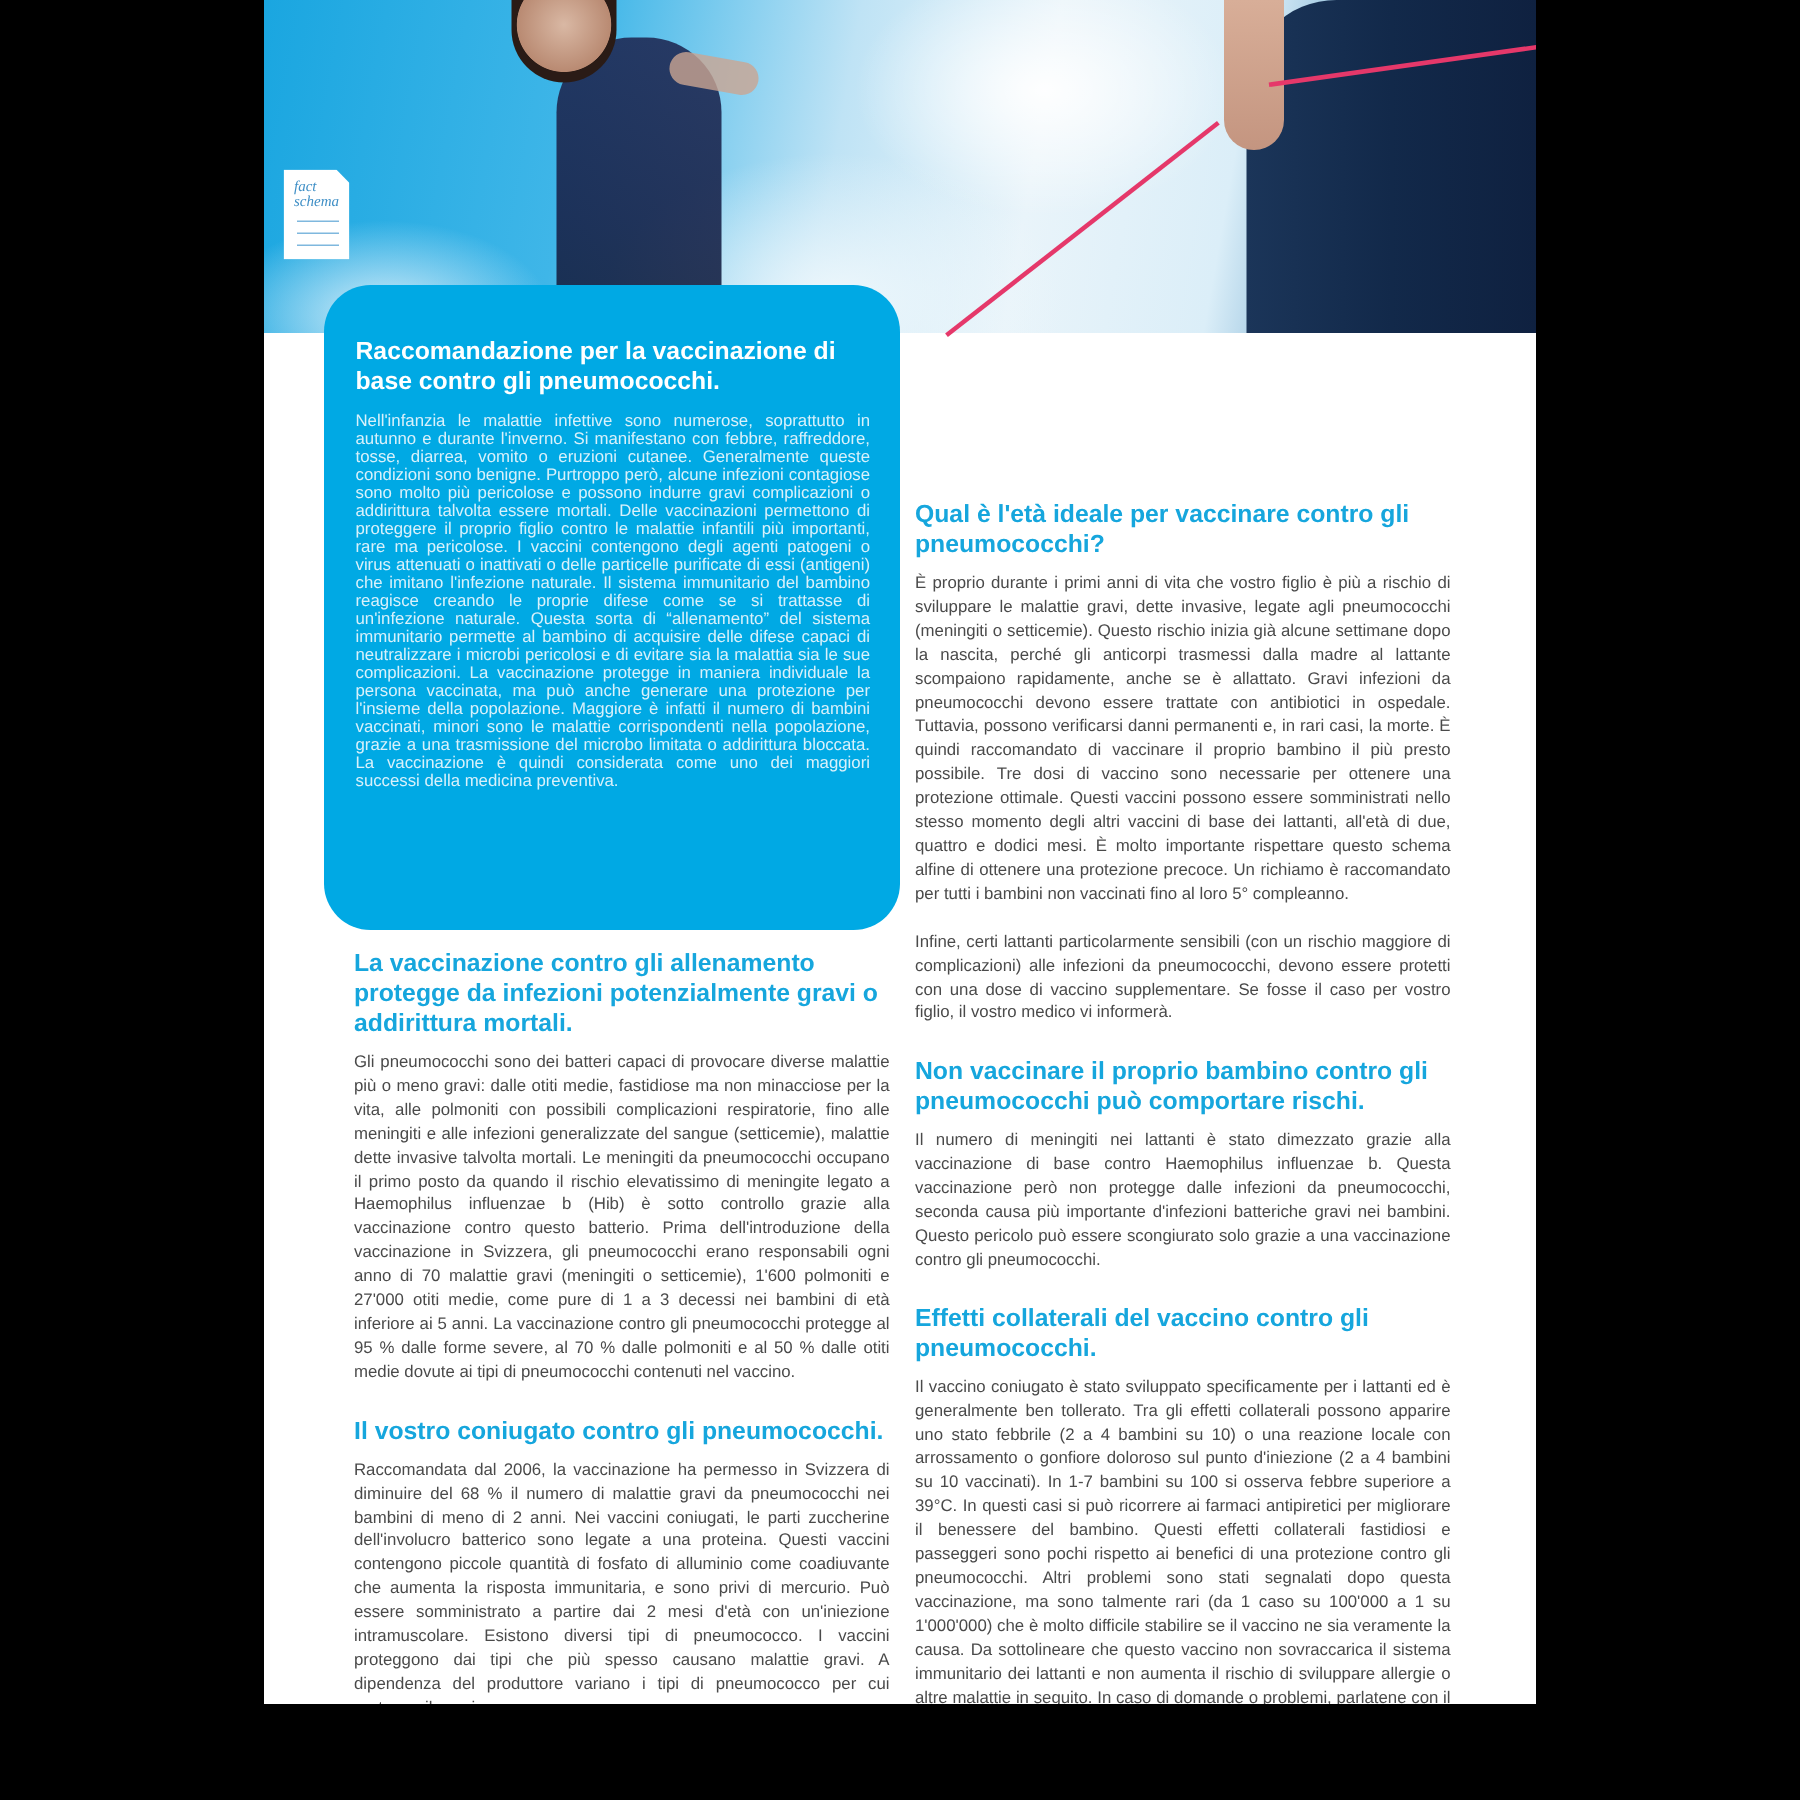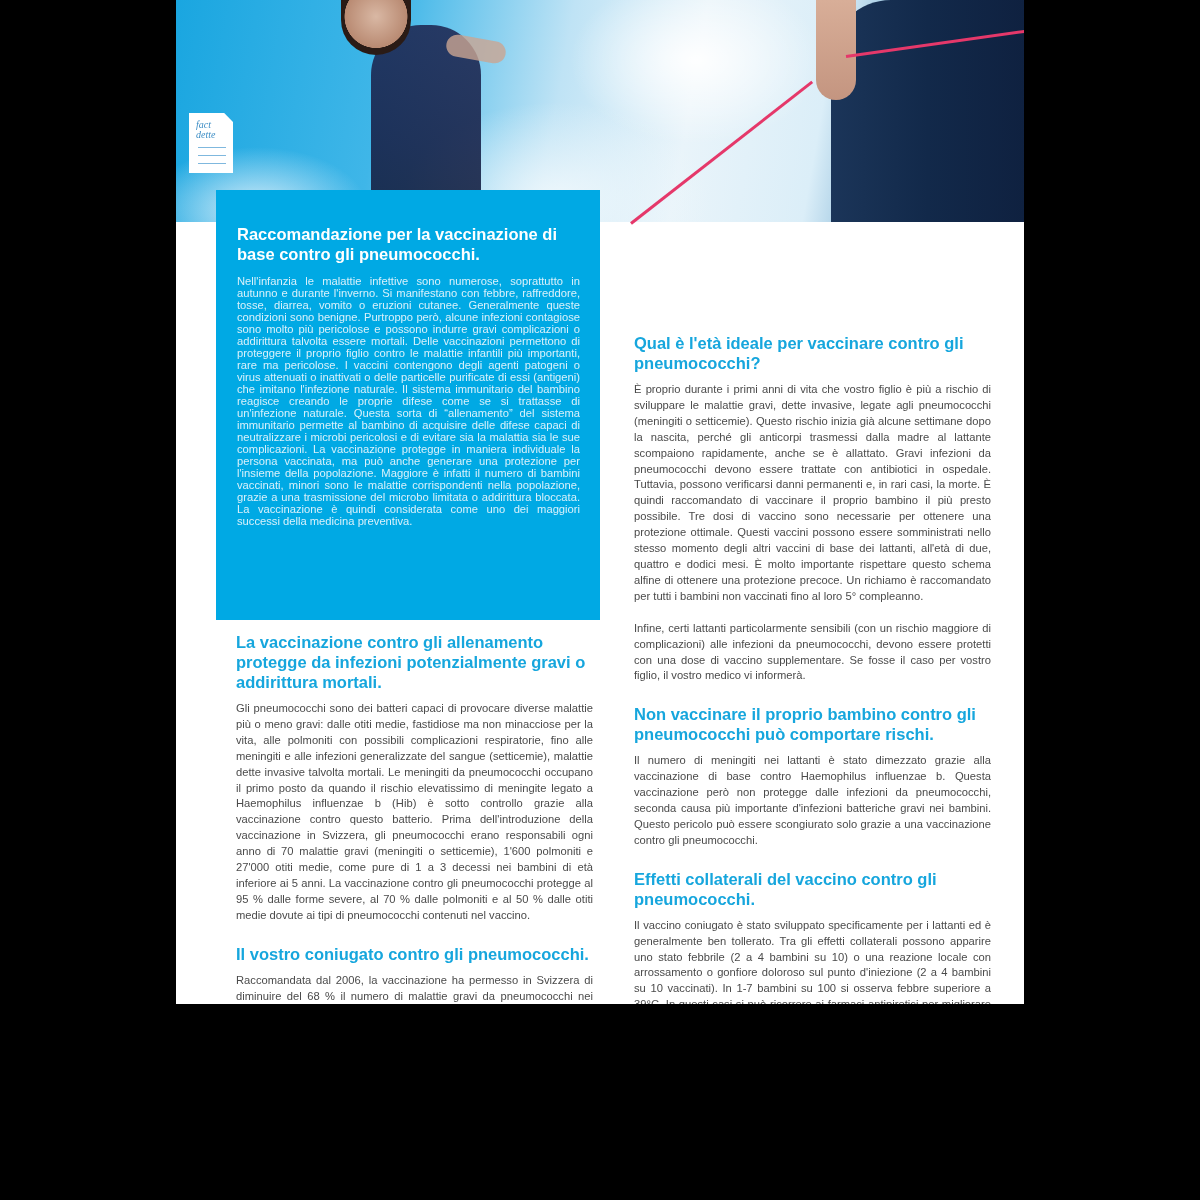--- a/index.html
+++ b/index.html
@@ -7,7 +7,7 @@
     body { position: relative; font-family: "Liberation Sans", sans-serif; }
 
     .page {
-      position: absolute; left: 176px; top: 0; width: 848px; height: 1004px;
+      position: absolute; left: 176px; top: 0; width: 848px; height: 1136px;
       background: #ffffff; overflow: hidden;
     }
 

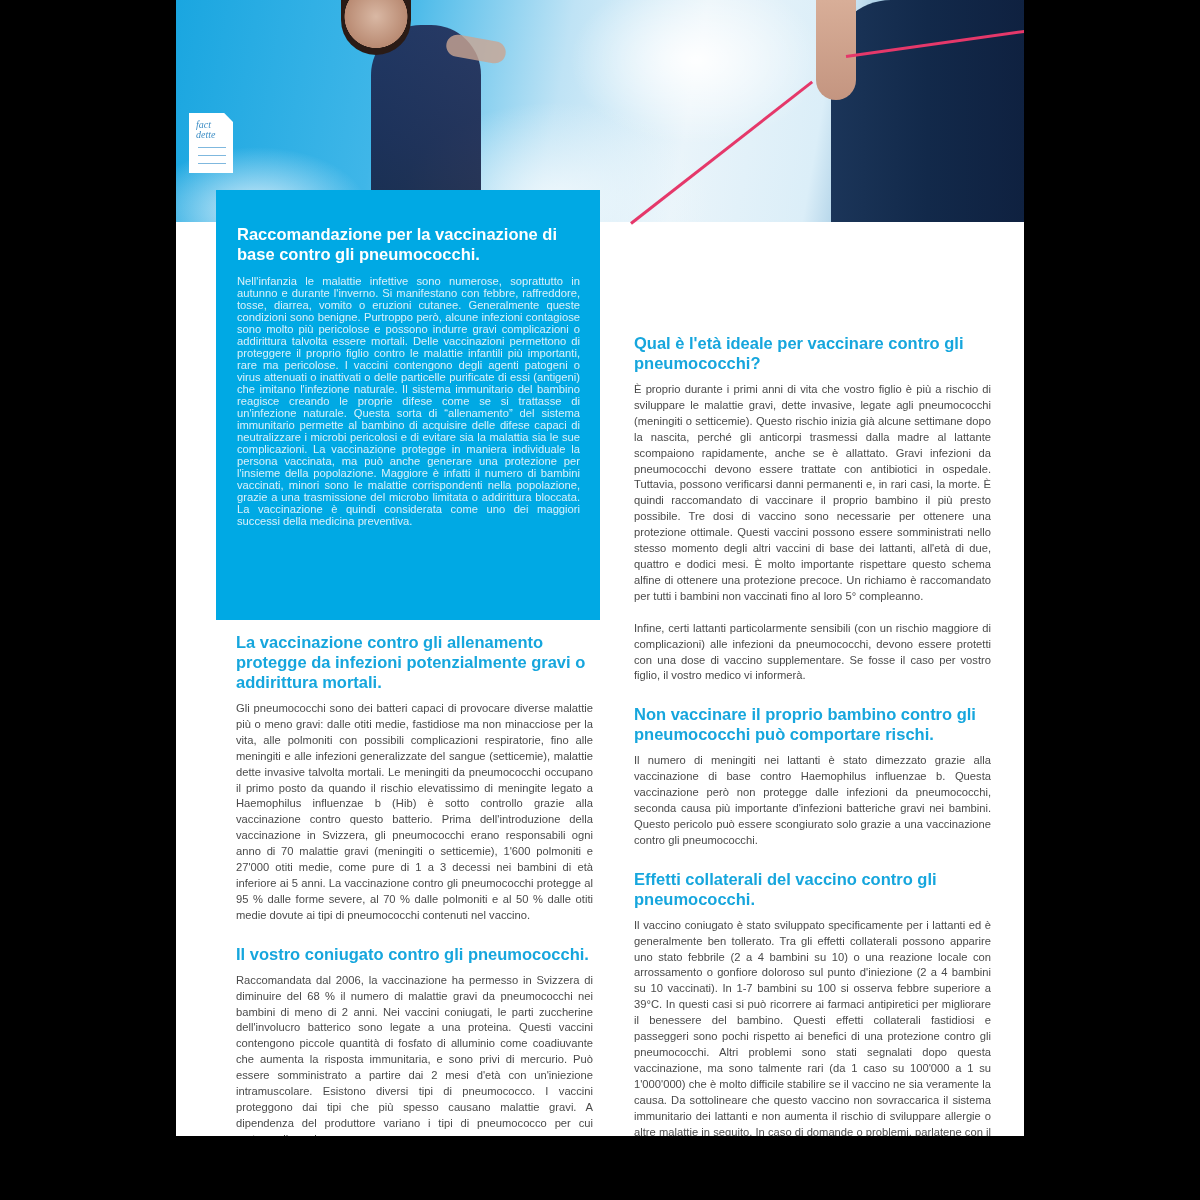--- a/index.html
+++ b/index.html
@@ -117,7 +117,7 @@
   <div class="fact-sheet-badge">
     <div class="fs-text">
       <div>fact</div>
-      <div>dette</div>
+      <div>schema</div>
     </div>
     <div class="line" style="top:34px;"></div>
     <div class="line" style="top:42px;"></div>

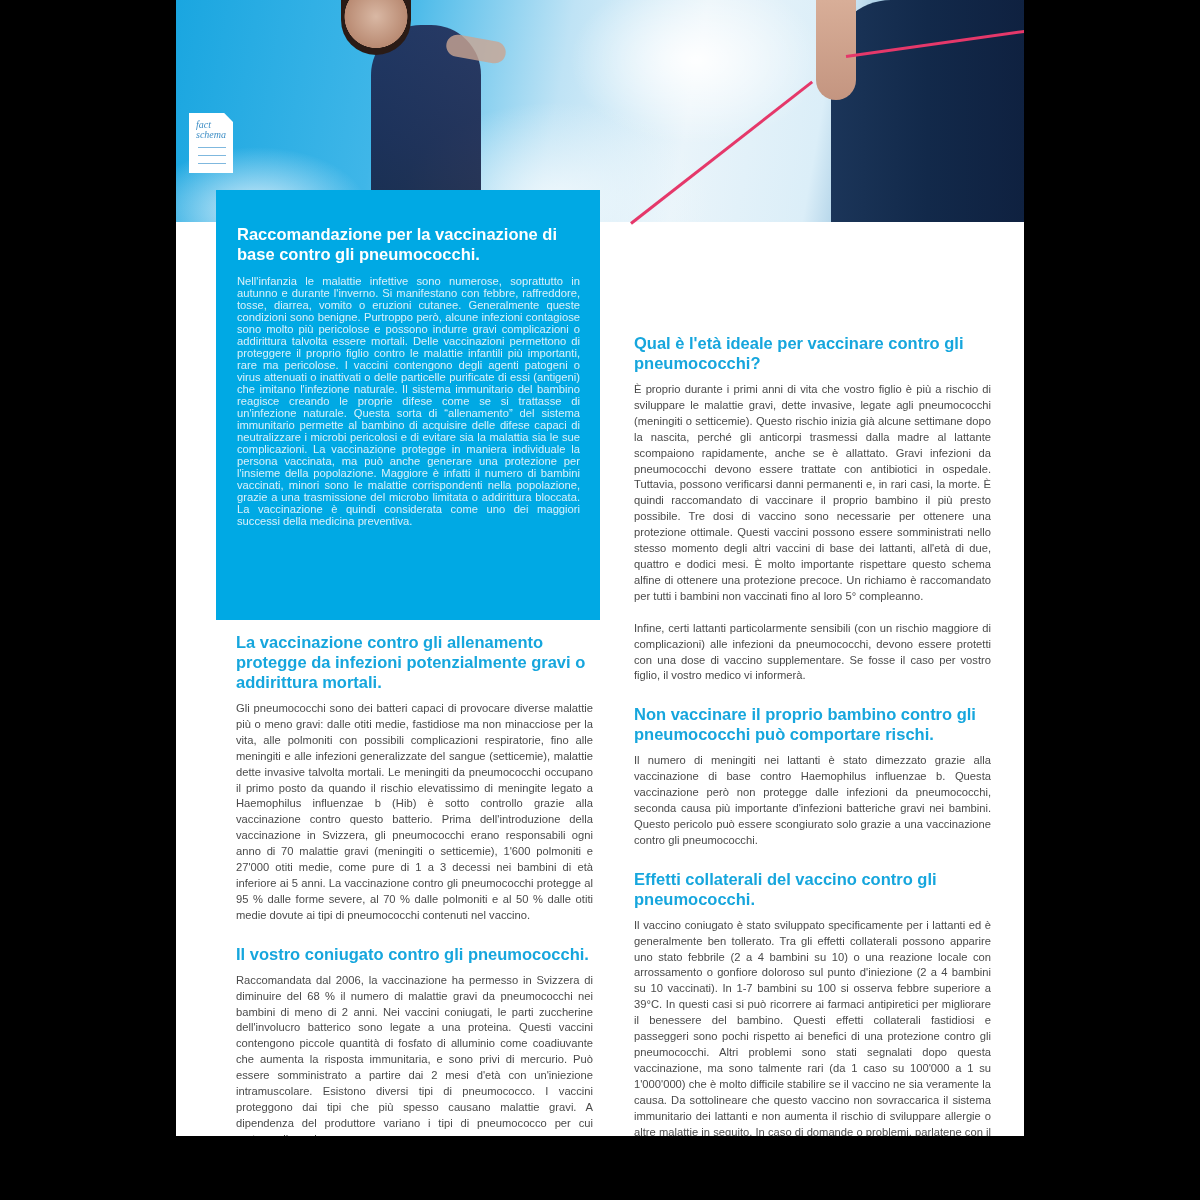--- a/index.html
+++ b/index.html
@@ -73,7 +73,7 @@
     
     .intro-box {
       position: absolute; left: 40px; top: 190px; width: 384px; height: 430px;
-      background: #00a9e4; padding: 34px 20px 0 21px;
+      background: #00a9e4; padding: 34px 20px 0 21px; border-radius: 31px;
     }
     .intro-box h2 {
       font-size: 16.5px; line-height: 20px; color: #ffffff; font-weight: bold; margin-bottom: 11px;

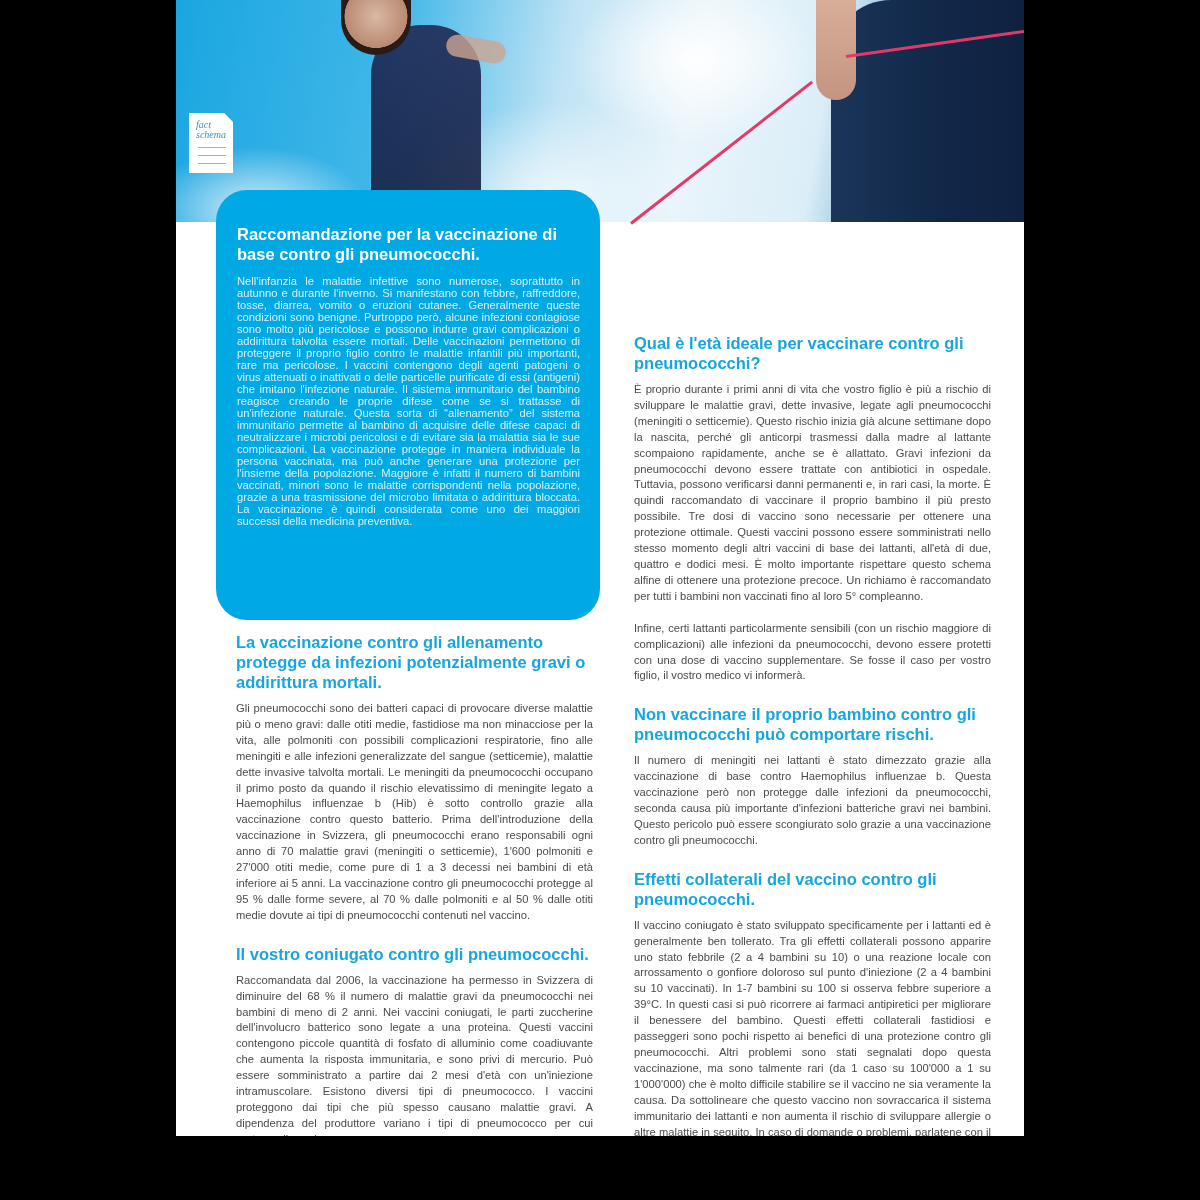--- a/index.html
+++ b/index.html
@@ -84,7 +84,7 @@
 
     .col { position: absolute; }
     .col-left { left: 60px; top: 632px; width: 357px; }
-    .col-right { left: 434px; top: 333px; width: 357px; margin-left: 24px; }
+    .col-right { left: 434px; top: 333px; width: 357px; }
 
     h3.sec {
       font-size: 16.5px; line-height: 20px; color: #16a6dd; font-weight: bold; margin-bottom: 9px;

